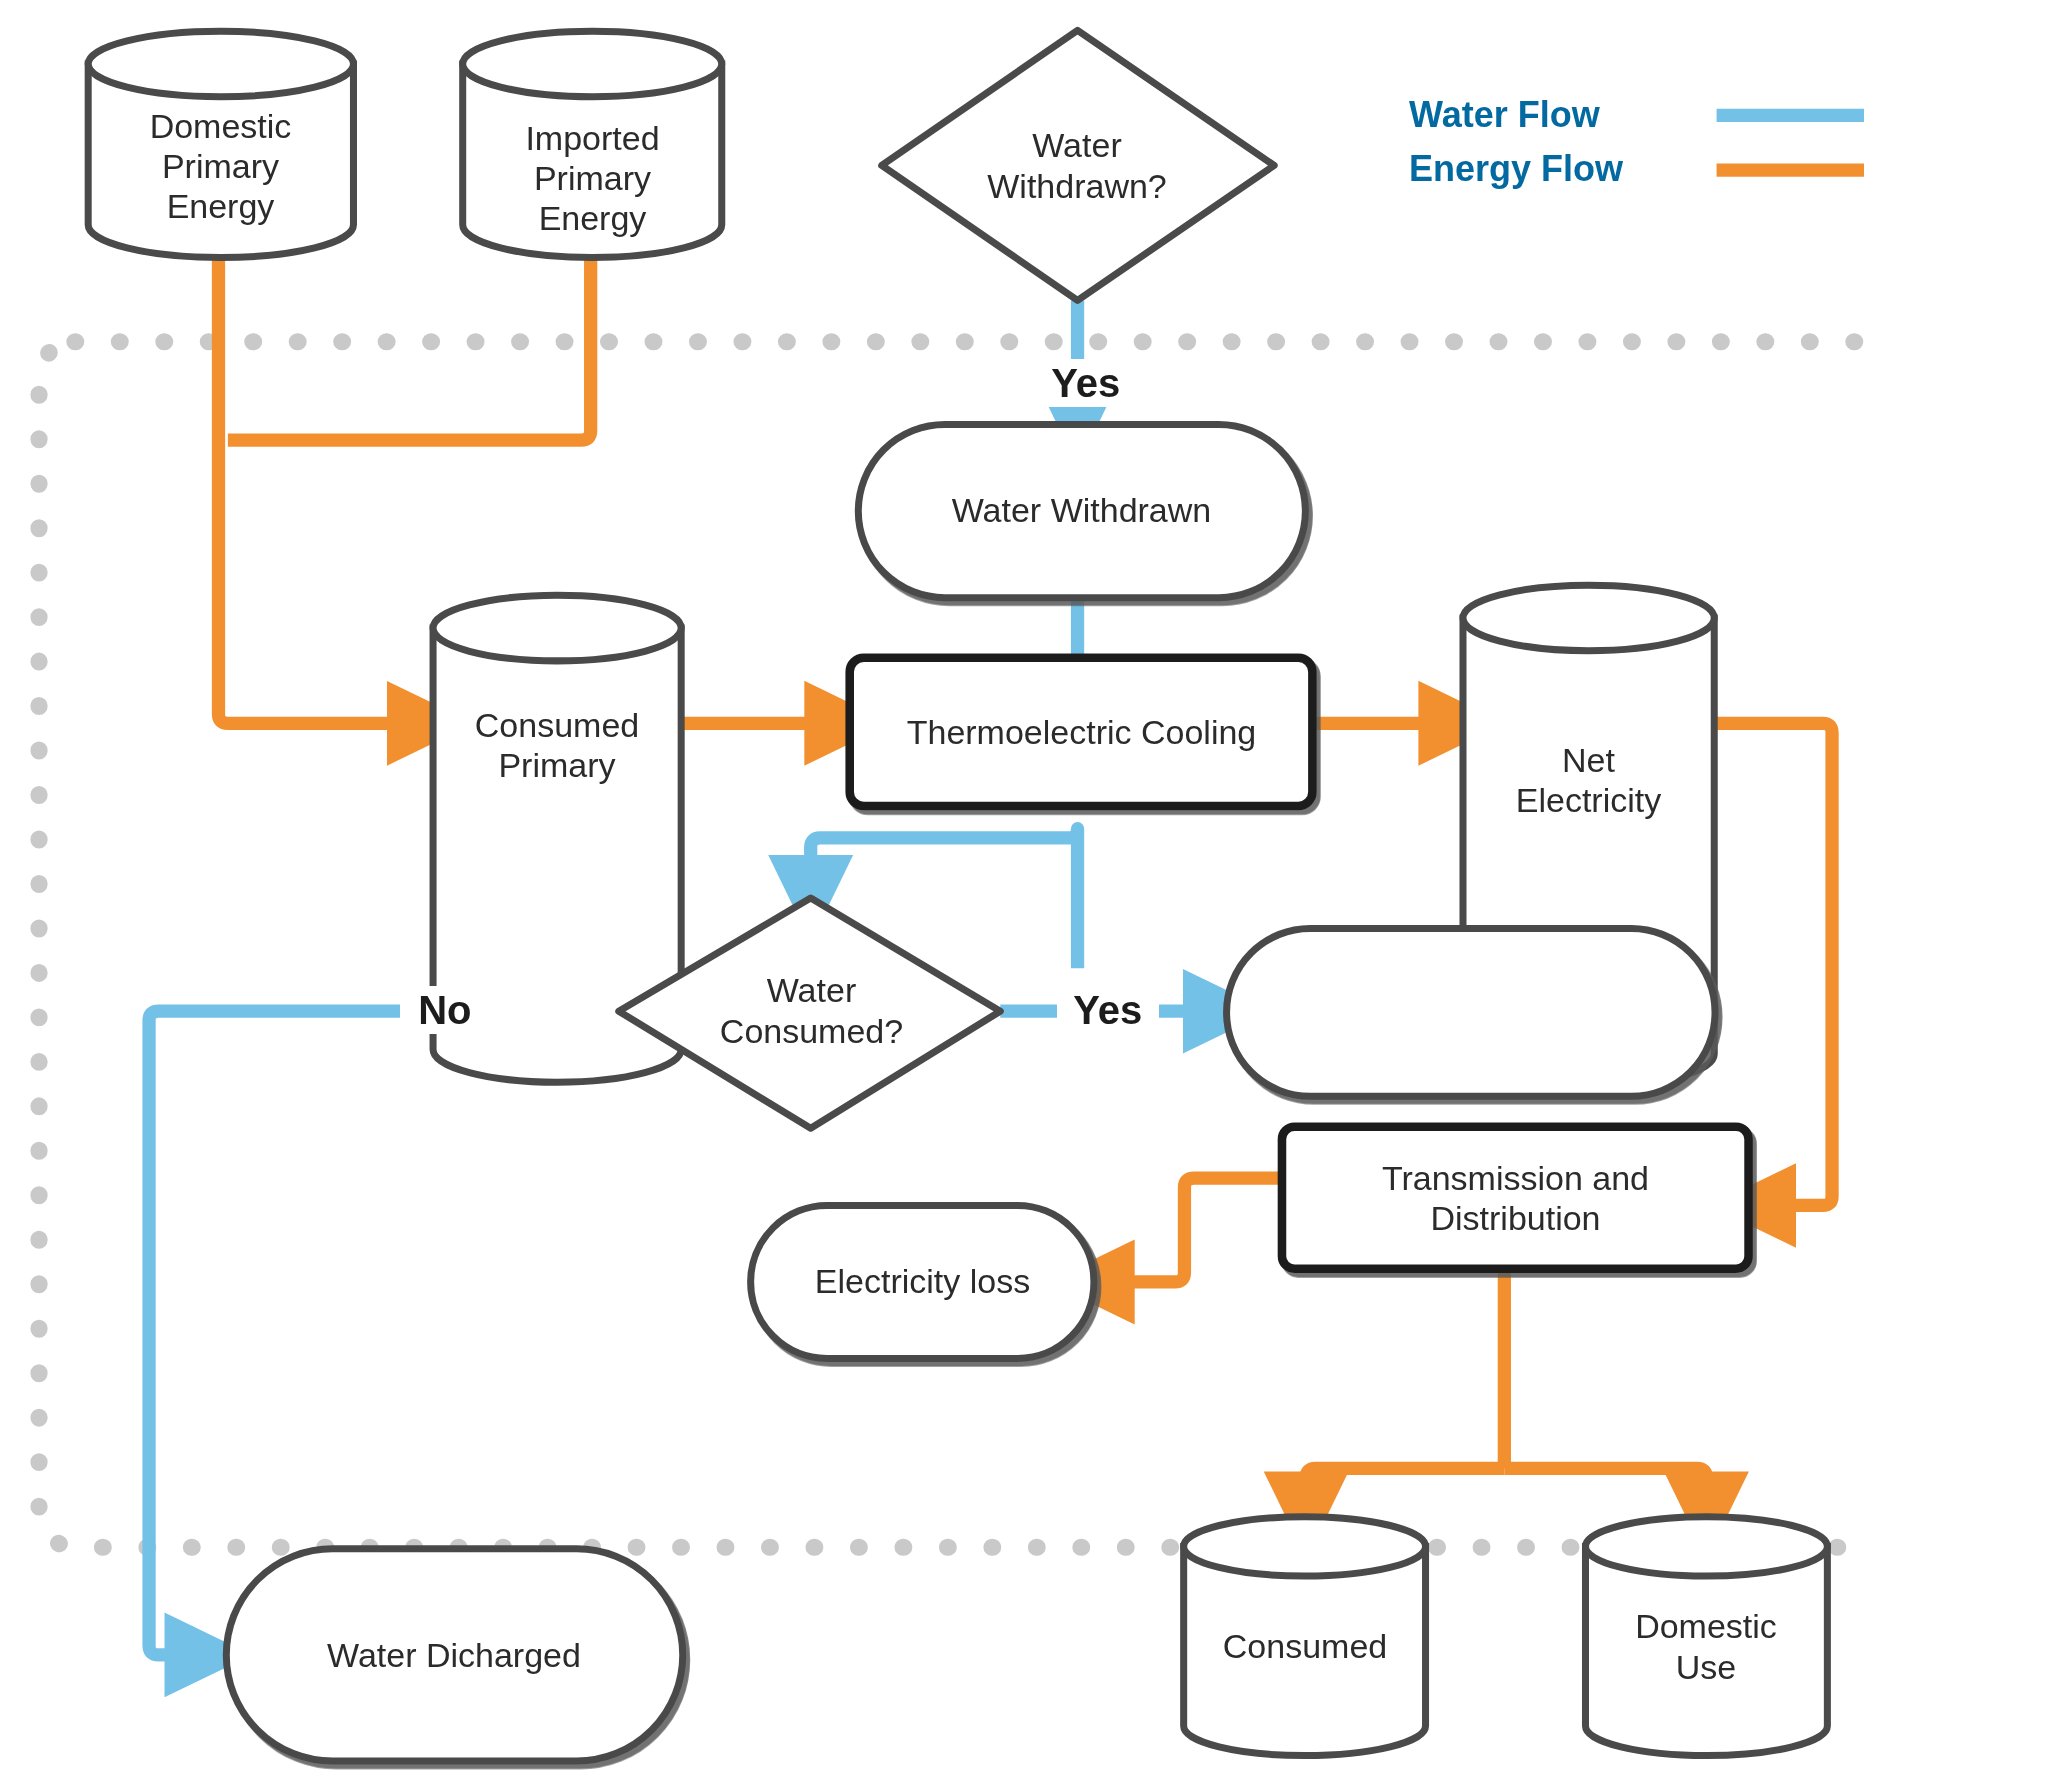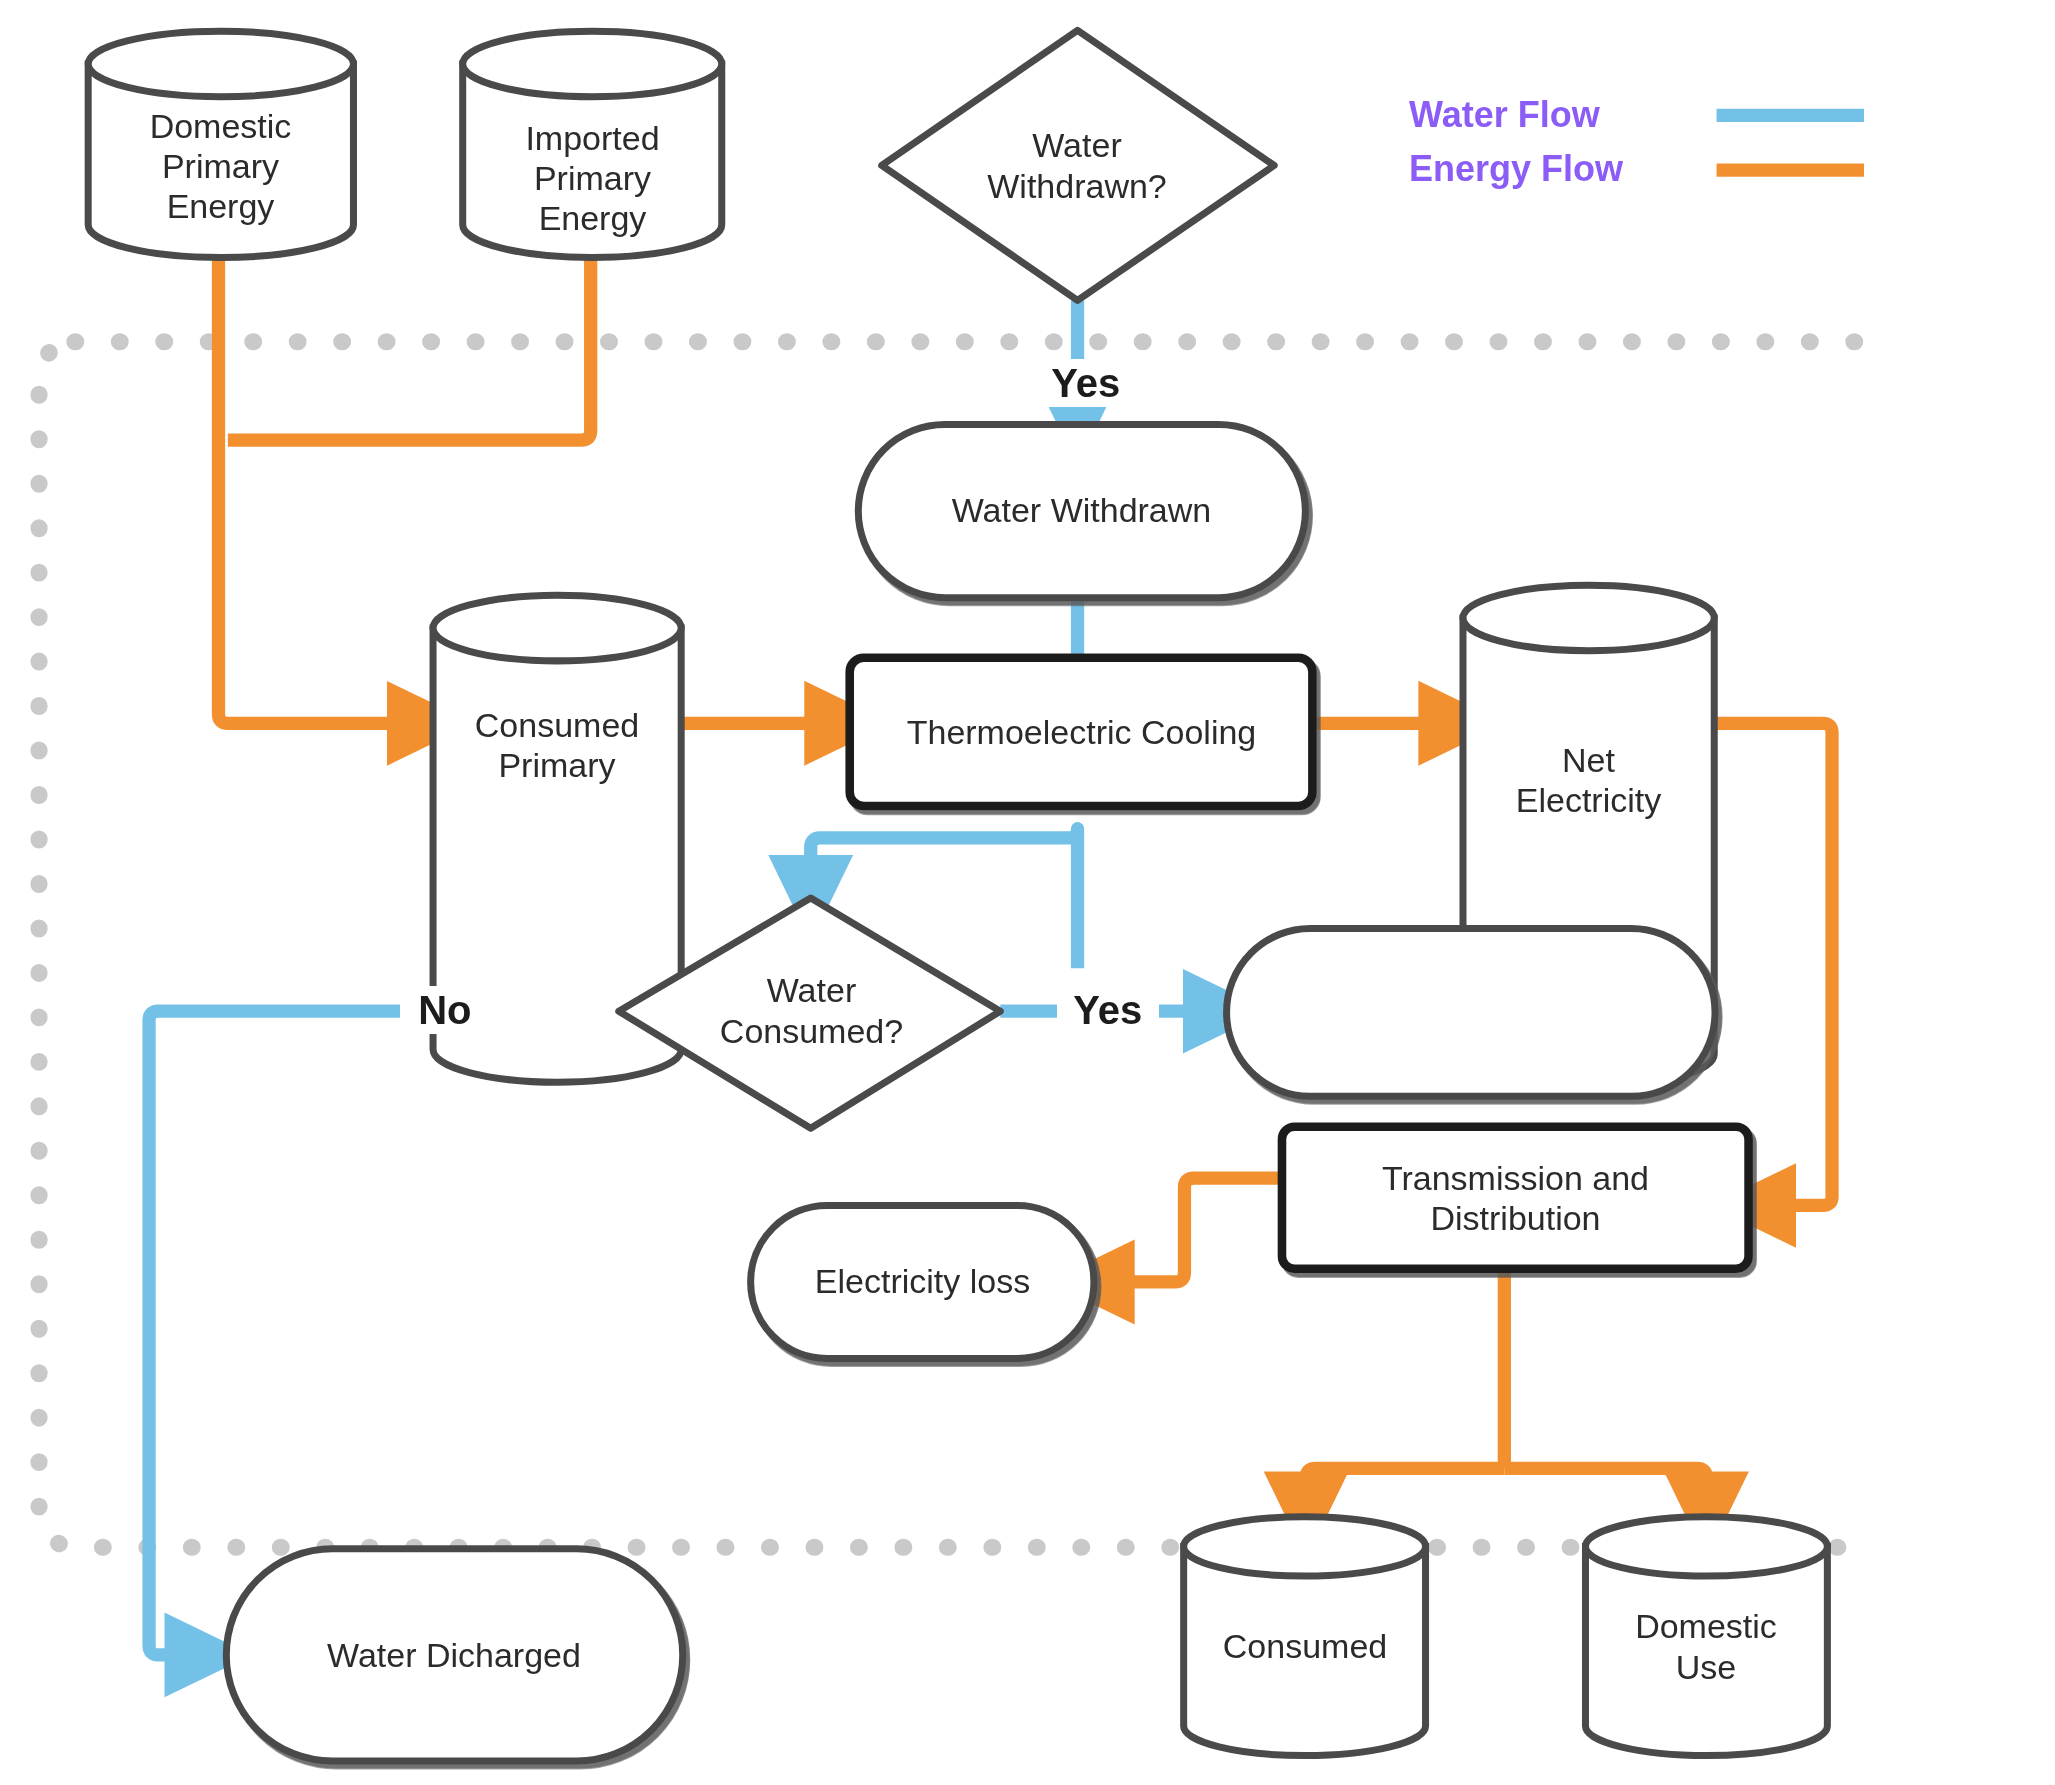--- a/index.html
+++ b/index.html
@@ -29,7 +29,7 @@
   }
   .legend-text{
     position:absolute;
-    color:#8b5cf6;
+    color:#0369a1;
     font-family:"Liberation Sans", sans-serif;
     font-size:36px;
     font-weight:bold;

